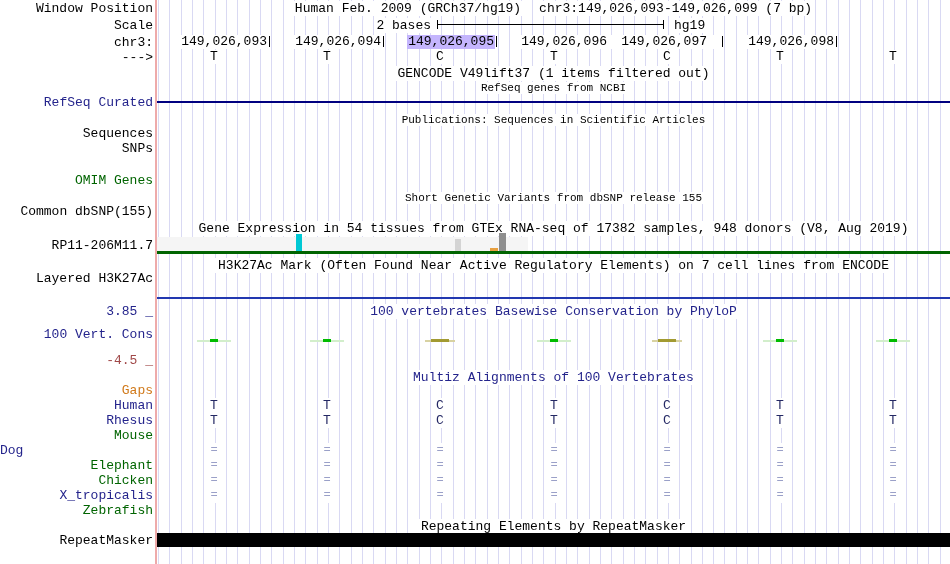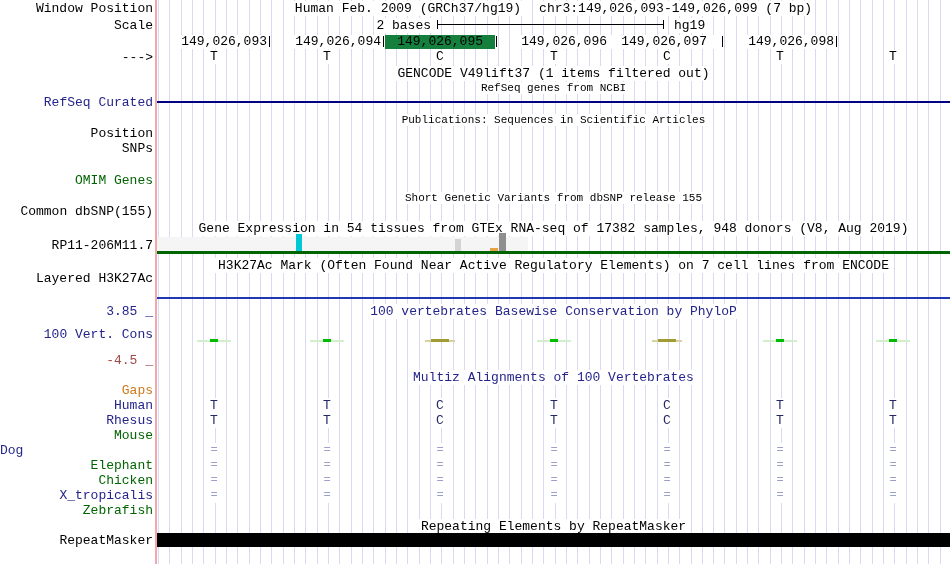--- a/index.html
+++ b/index.html
@@ -44,6 +44,7 @@
   <div style="position:absolute;left:663px;top:20px;width:1px;height:9px;background:#000;"></div>
   <div class="sbtext" style="left:672px">hg19</div>
 
+  <div class="llabel" style="top:35px">chr3:</div>
   <div class="llabel" style="top:50px">---&gt;</div>
   <div id="ruler-layer">
       <div style="position: absolute; top: 35px; right: 682px; height: 14px; line-height: 14px; background: rgb(255, 255, 255); padding: 0px 1px;">149,026,093</div>

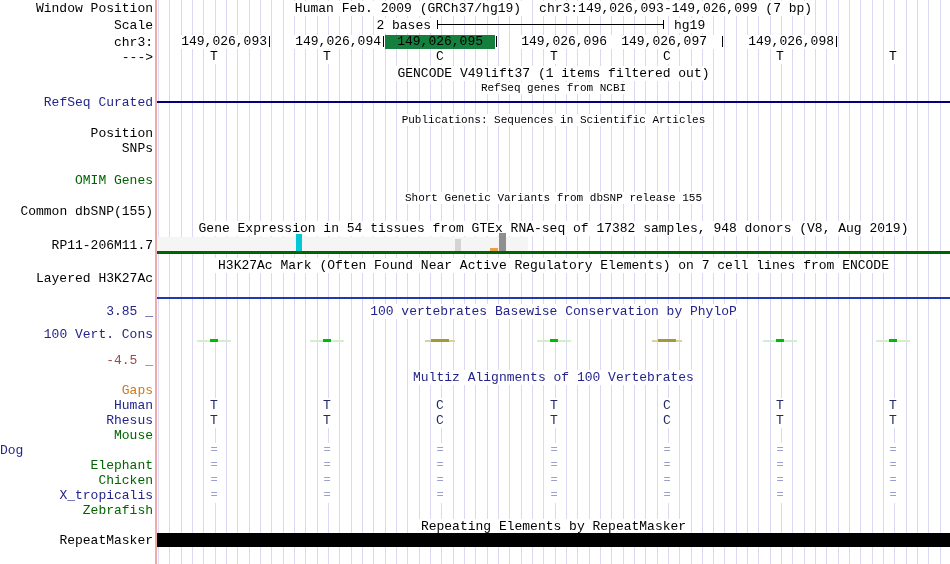--- a/index.html
+++ b/index.html
@@ -51,7 +51,7 @@
       <div style="position: absolute; top: 36px; left: 269px; width: 1px; height: 11px; background: rgb(0, 0, 0);"></div>
       <div style="position: absolute; top: 35px; right: 568px; height: 14px; line-height: 14px; background: rgb(255, 255, 255); padding: 0px 1px;">149,026,094</div>
       <div style="position: absolute; top: 36px; left: 383px; width: 1px; height: 11px; background: rgb(0, 0, 0);"></div>
-      <div style="position: absolute; top: 35px; right: 455px; height: 14px; line-height: 14px; background: #15803d; padding: 0px 12px;">149,026,095</div>
+      <div style="position: absolute; top: 35px; right: 455px; height: 14px; line-height: 14px; background: #c4b5fd; padding: 0px 1px;">149,026,095</div>
       <div style="position: absolute; top: 36px; left: 496px; width: 1px; height: 11px; background: rgb(0, 0, 0);"></div>
       <div style="position: absolute; top: 35px; right: 342px; height: 14px; line-height: 14px; background: rgb(255, 255, 255); padding: 0px 1px;">149,026,096</div>
       <div style="position: absolute; top: 36px; left: 609px; width: 1px; height: 11px; background: rgb(0, 0, 0);"></div>

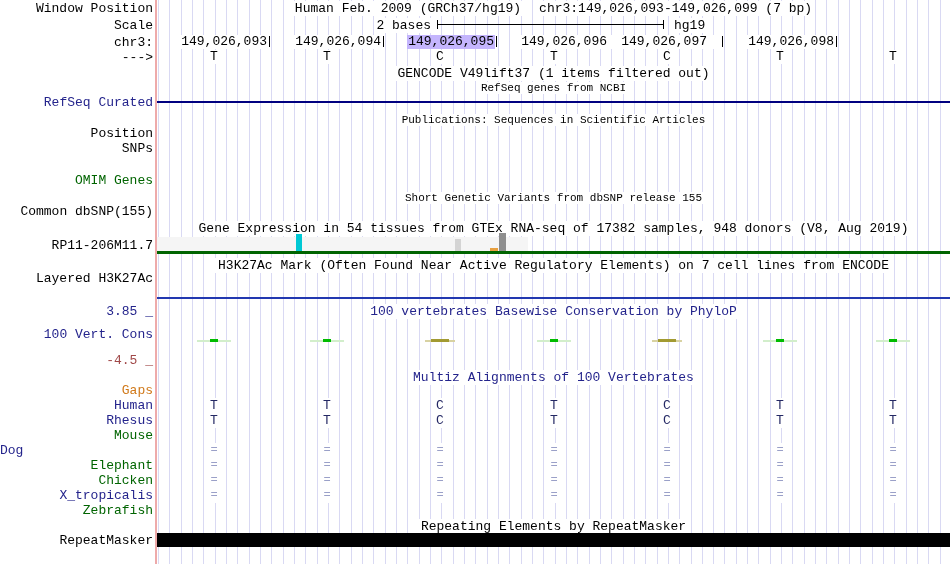--- a/index.html
+++ b/index.html
@@ -74,7 +74,7 @@
   <div class="hline" style="top:101px;height:2px;background:var(--refseq_line);"></div>
 
   <div class="ctitle small" style="top:113px"><span>Publications: Sequences in Scientific Articles</span></div>
-  <div class="llabel" style="top:126px">Position</div>
+  <div class="llabel" style="top:126px">Sequences</div>
   <div class="llabel" style="top:141px">SNPs</div>
 
   <div class="llabel green" style="top:173px">OMIM Genes</div>

